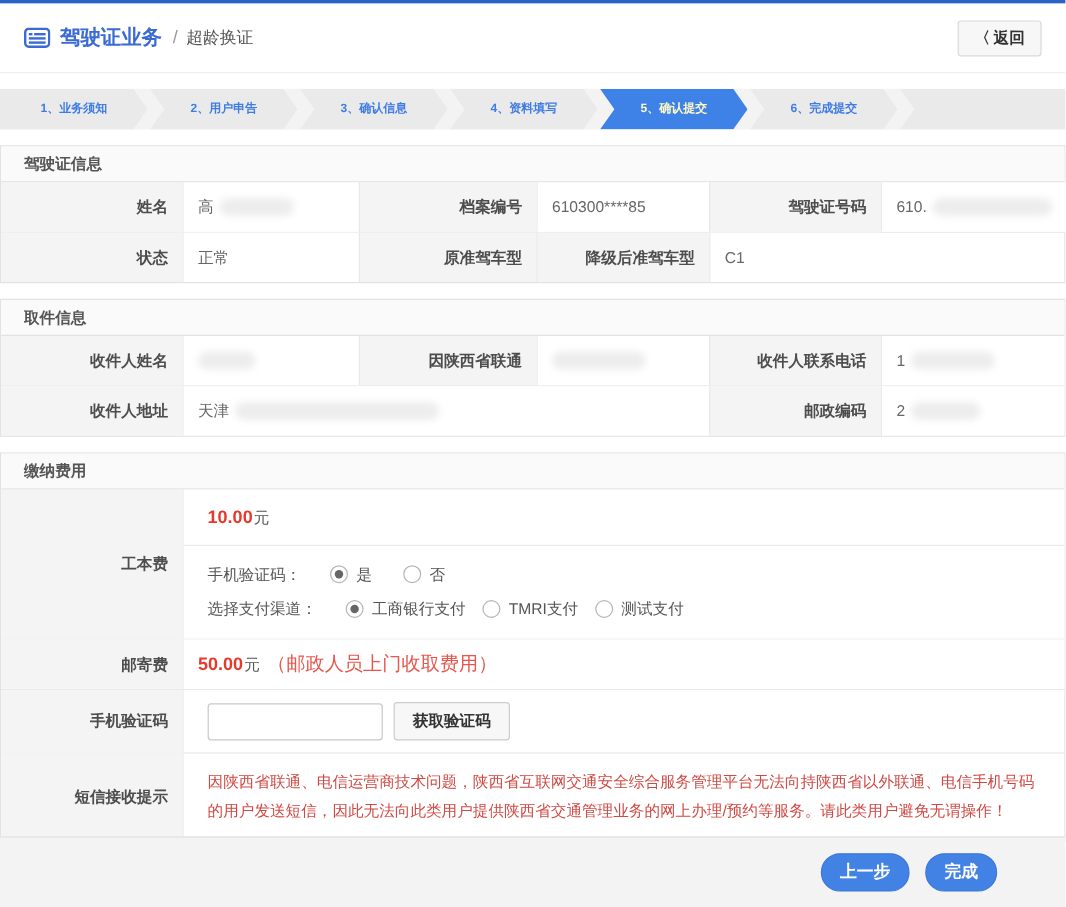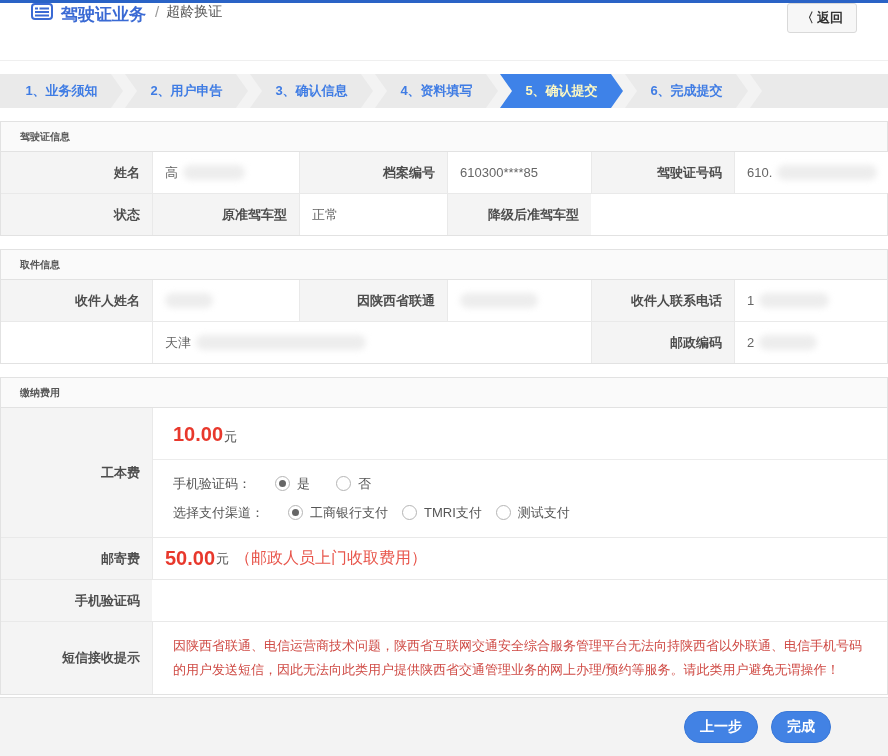--- a/index.html
+++ b/index.html
@@ -16,8 +16,8 @@
   
   .header {
     height: 58px;
-    display: flex; align-items: flex-start;
-    padding: 0 31px;
+    display: flex; align-items: center;
+    padding: 0 20px;
     border-bottom: 1px solid #efefef;
     background: #fff;
   }

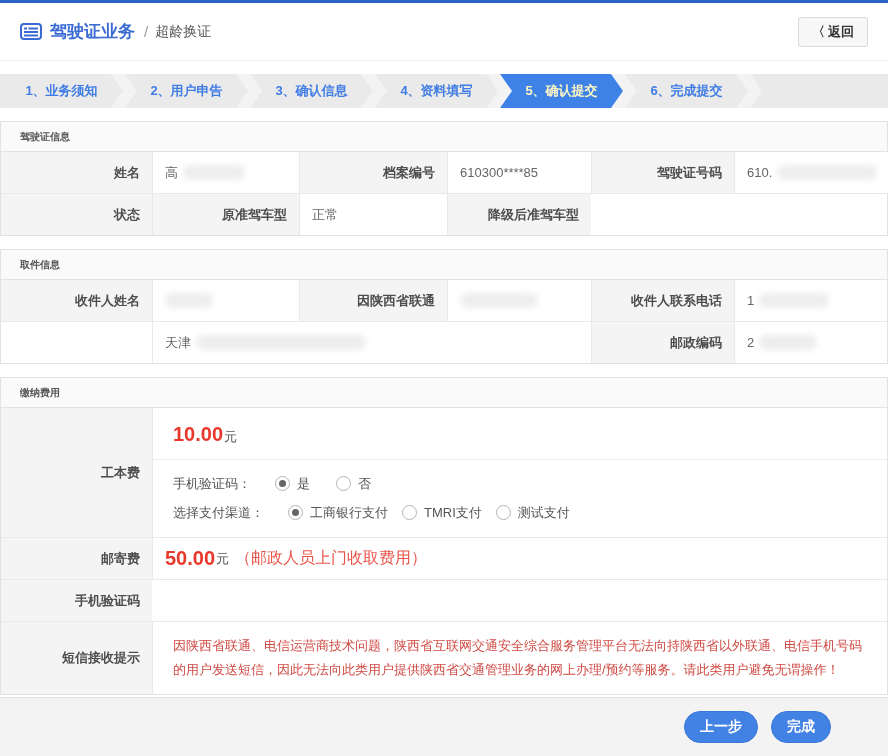--- a/index.html
+++ b/index.html
@@ -49,7 +49,7 @@
     width: 123px;
     line-height: 34px;
     text-align: center;
-    font-size: 13px; font-weight: bold;
+    font-size: 10px; font-weight: bold;
     color: #3f7ce4;
     background: #eaeaea;
     clip-path: polygon(0 0, calc(100% - 12px) 0, 100% 50%, calc(100% - 12px) 100%, 0 100%, 12px 50%);

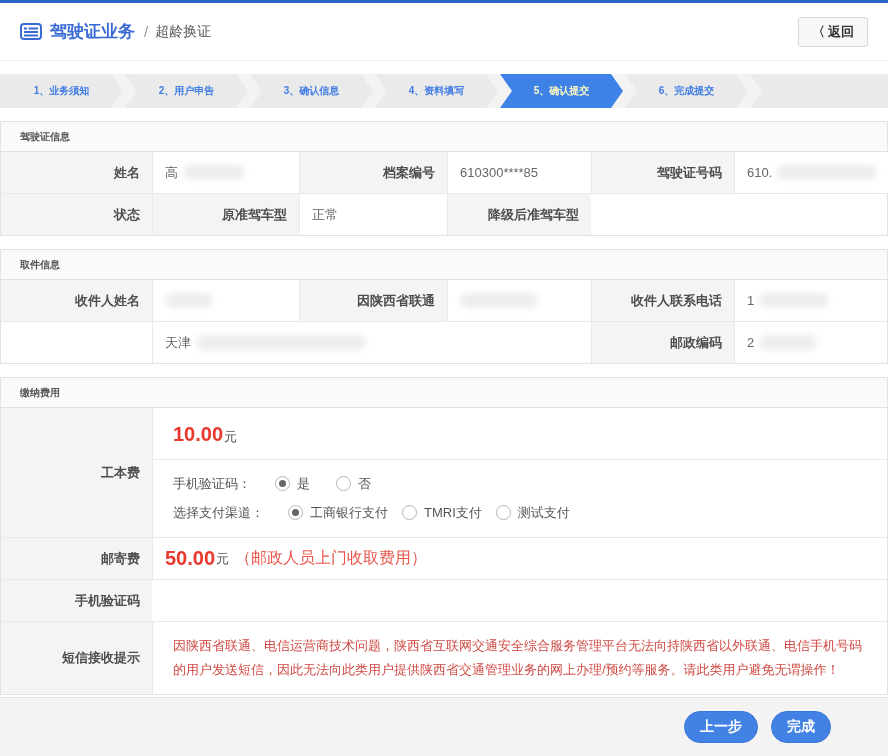--- a/index.html
+++ b/index.html
@@ -74,7 +74,7 @@
     height: 30px; line-height: 29px;
     padding: 0 19px;
     background: #fafafa;
-    font-size: 10px; font-weight: bold; color: #555;
+    font-size: 13px; font-weight: bold; color: #555;
     border-bottom: 1px solid #e2e2e2;
   }
   .grid6 { display: grid; grid-template-columns: 151px 147px 148px 144px 143px 1fr; }

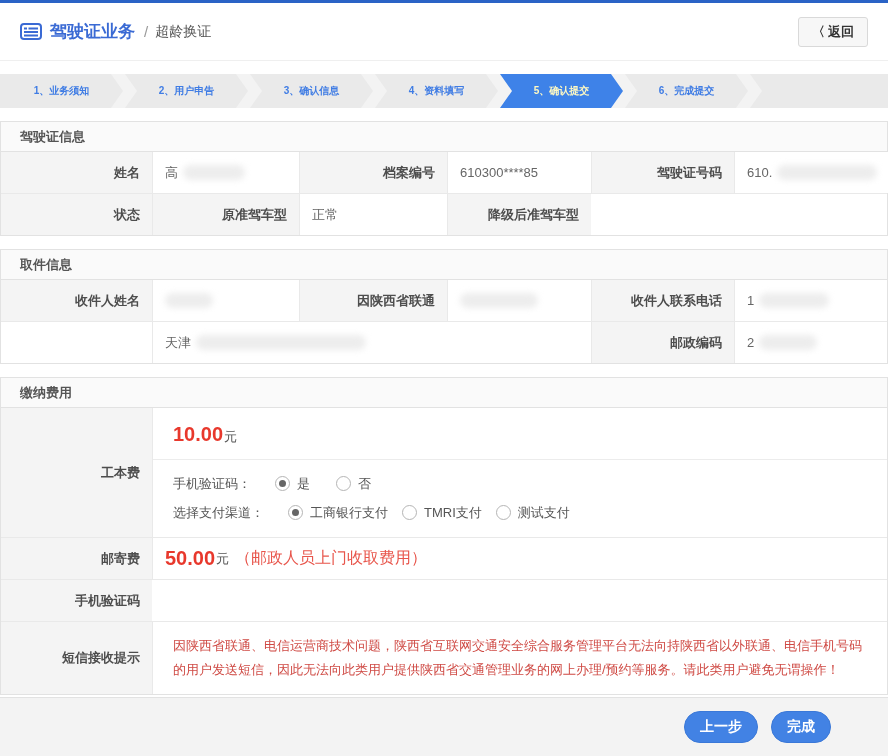--- a/index.html
+++ b/index.html
@@ -226,10 +226,10 @@
   </div>
   <div class="grid6 row">
     <div class="cell lbl">状态</div>
+    <div class="cell val">
+        <span>正常</span>
+      </div>
     <div class="cell lbl">原准驾车型</div>
-    <div class="cell val">
-        <span>正常</span>
-      </div>
     <div class="cell lbl">降级后准驾车型</div>
   </div>
 </div>

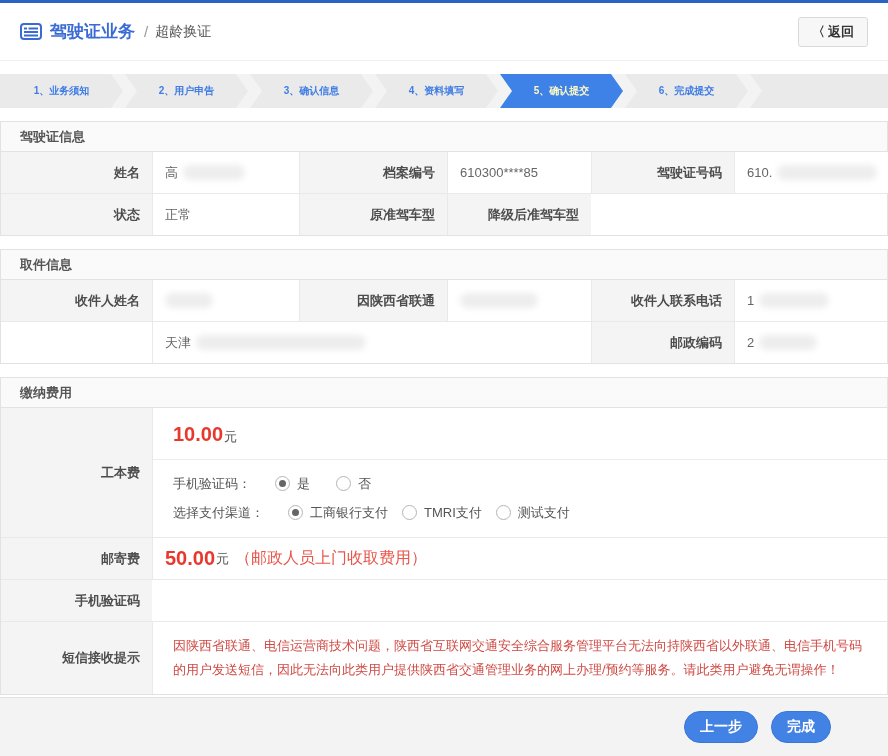--- a/index.html
+++ b/index.html
@@ -231,6 +231,9 @@
       </div>
     <div class="cell lbl">原准驾车型</div>
     <div class="cell lbl">降级后准驾车型</div>
+    <div class="cell val">
+        <span>C1</span>
+      </div>
   </div>
 </div>
 

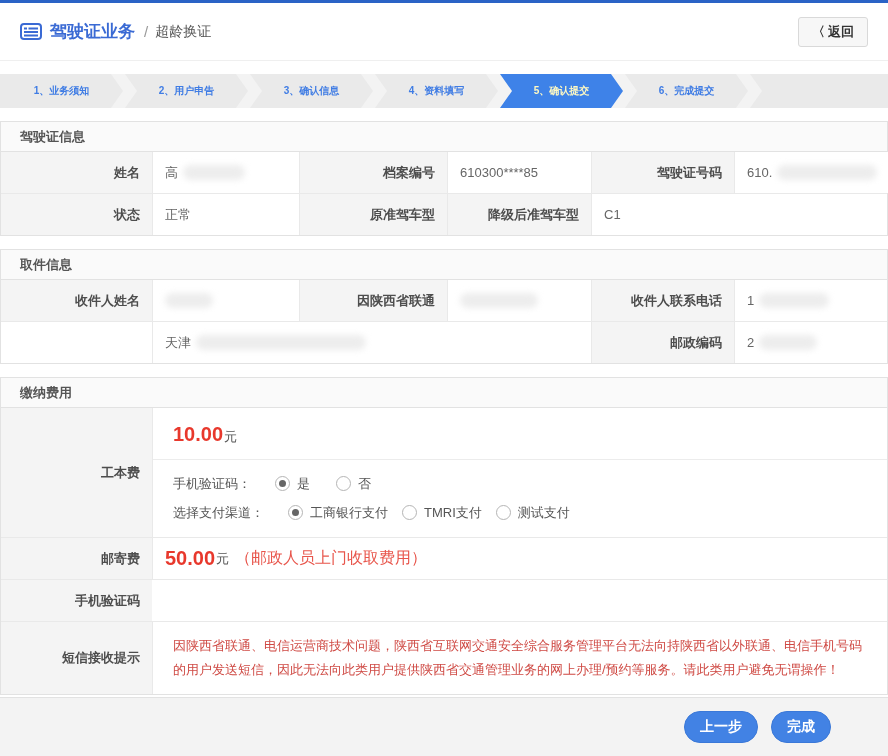--- a/index.html
+++ b/index.html
@@ -257,6 +257,7 @@
       </div>
   </div>
   <div class="grid6 row">
+    <div class="cell lbl">收件人地址</div>
     <div class="cell val span3">
         <span>天津</span>
         <span class="redact" style="width:170px"></span>

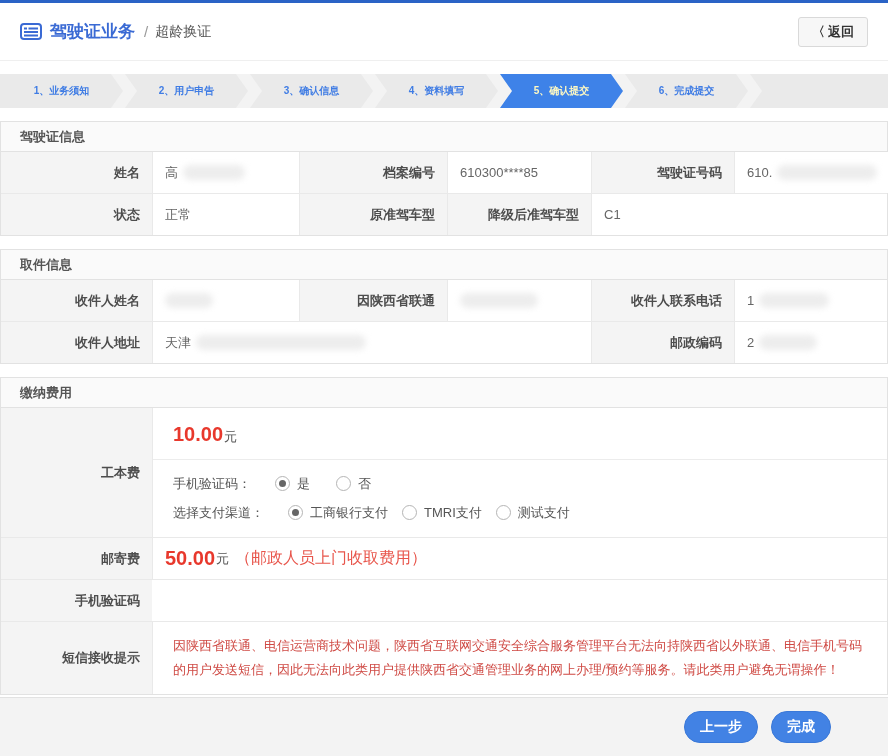--- a/index.html
+++ b/index.html
@@ -109,7 +109,7 @@
   }
 
   
-  .fee-amount { color: #e8382c; font-weight: bold; font-size: 20px; }
+  .fee-amount { color: #e8382c; font-weight: bold; font-size: 15px; }
   .fee-unit { color: #555; font-size: 13px; margin-left: 1px; }
   .fee-note { color: #e8564c; font-size: 16px; margin-left: 6px; }
   .fee-content { border-left: 1px solid #e9e9e9; background: #fff; }

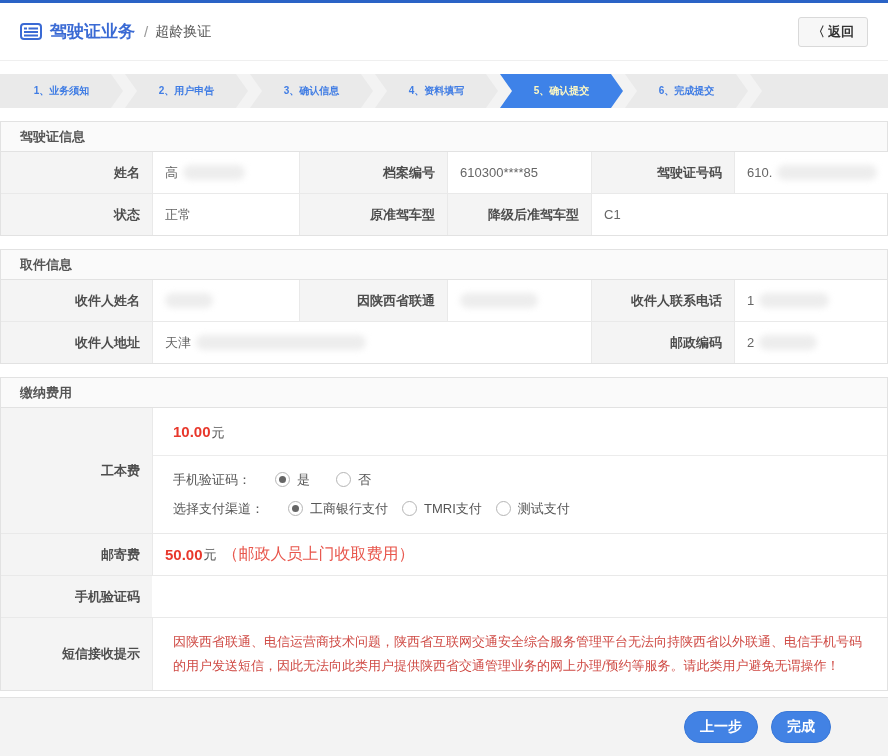--- a/index.html
+++ b/index.html
@@ -311,6 +311,10 @@
 
   <div class="grid2 row code-row">
     <div class="cell lbl">手机验证码</div>
+    <div class="val-area">
+      <input class="code-input" type="text" value="" style="">
+      <button class="code-btn">获取验证码</button>
+    </div>
   </div>
 
   <div class="grid2 row">

